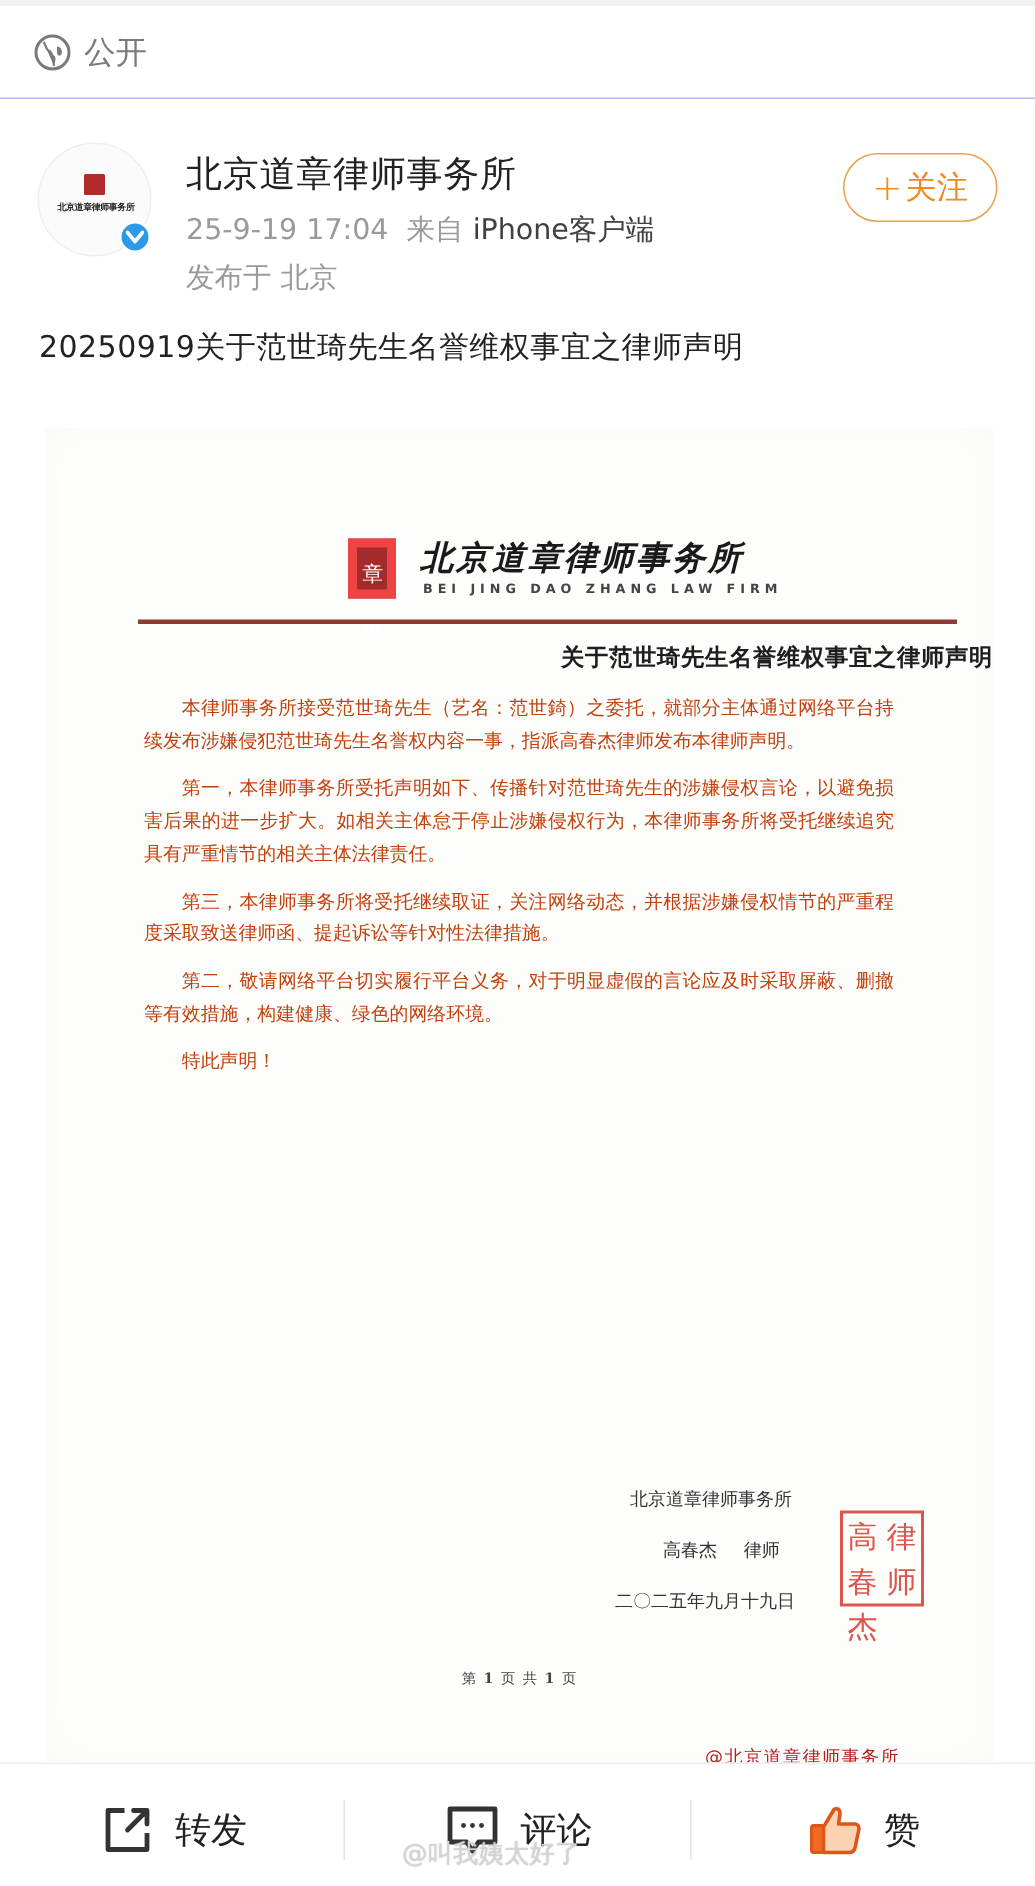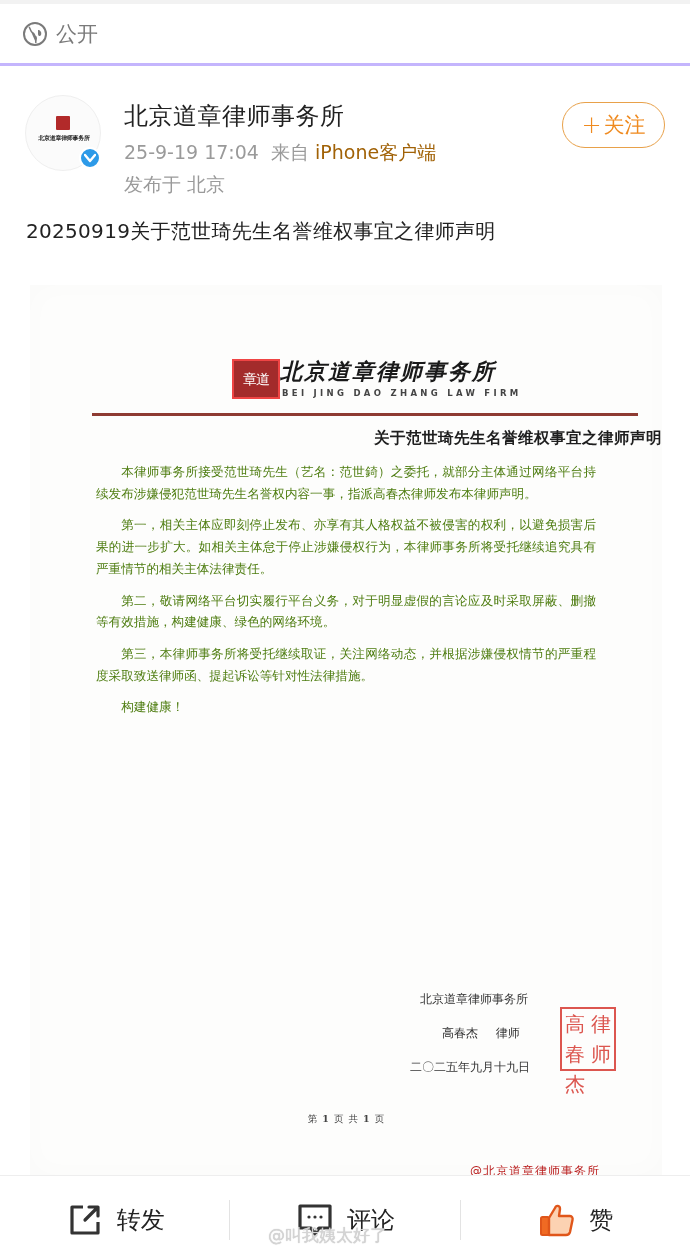--- a/index.html
+++ b/index.html
@@ -18,7 +18,7 @@
     .visibility-row {
       position: absolute; left: 0; top: 4px; width: 690px; height: 62px;
       display: flex; align-items: center; padding-left: 22px;
-      border-bottom: 3px solid #c4b5fd;
+      border-bottom: 1px solid #c4b5fd;
     }
     .visibility-row .globe { width: 26px; height: 26px; margin-right: 8px; }
     .visibility-row .vis-label { font-size: 21px; color: #7a7a7a; }

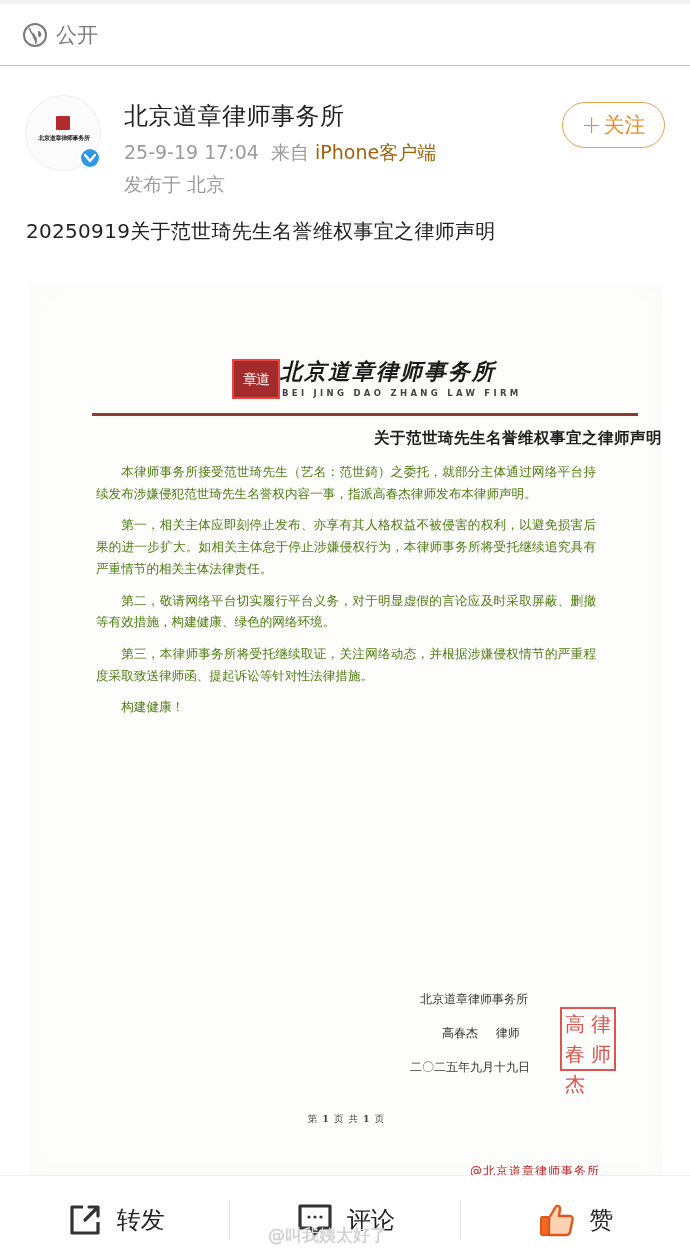--- a/index.html
+++ b/index.html
@@ -54,7 +54,7 @@
       position: absolute; left: 124px; top: 50px; font-size: 19px; color: #9a9a9a;
       white-space: nowrap;
     }
-    .meta-line .source-link { color: #a16207; }
+    .meta-line .source-link { color: #404040; }
     .location-line {
       position: absolute; left: 124px; top: 82px; font-size: 19px; color: #9a9a9a;
     }

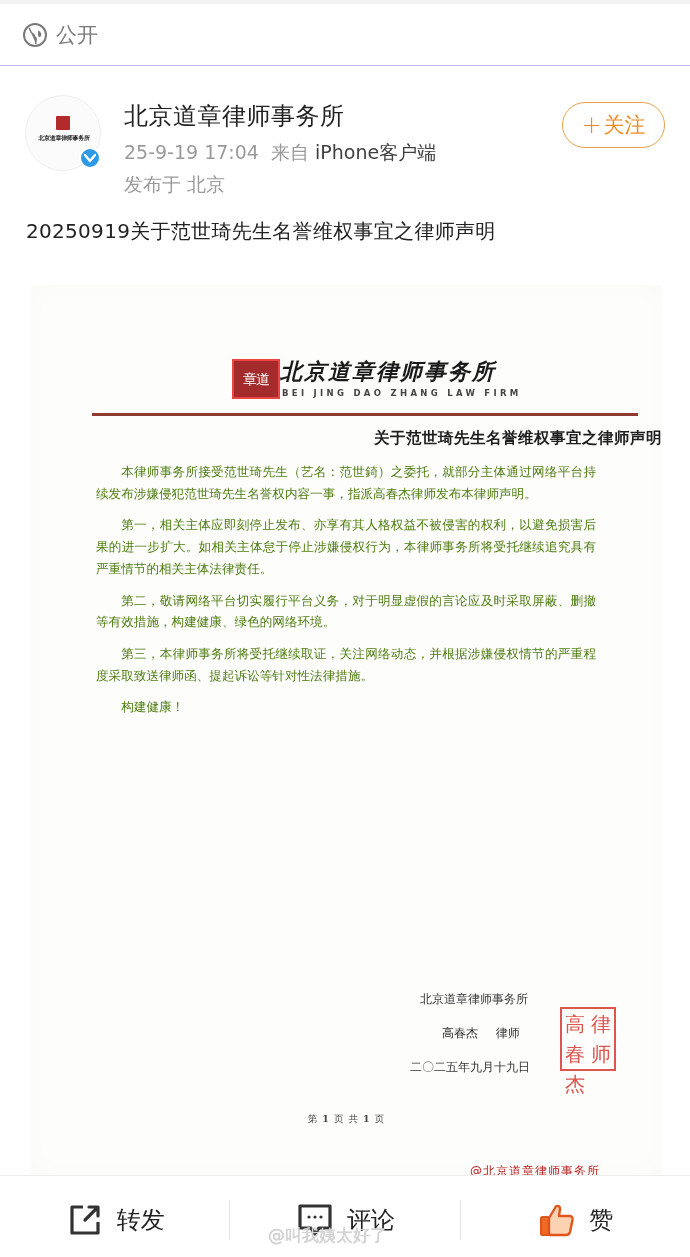--- a/index.html
+++ b/index.html
@@ -82,8 +82,8 @@
       position: absolute; left: 0; top: 70px; width: 632px; height: 50px;
     }
     .lh-seal {
-      position: absolute; left: 202px; top: 4px; width: 48px; height: 40px;
-      background: #a32b2b; color: #fff; border: 2px solid #ef4444;
+      position: absolute; left: 202px; top: 4px; width: 32px; height: 40px;
+      background: #a32b2b; color: #fff; border: 6px solid #ef4444;
       font-family: "DejaVu Serif", serif; font-size: 14px; line-height: 36px; text-align: center;
       letter-spacing: -1px;
     }

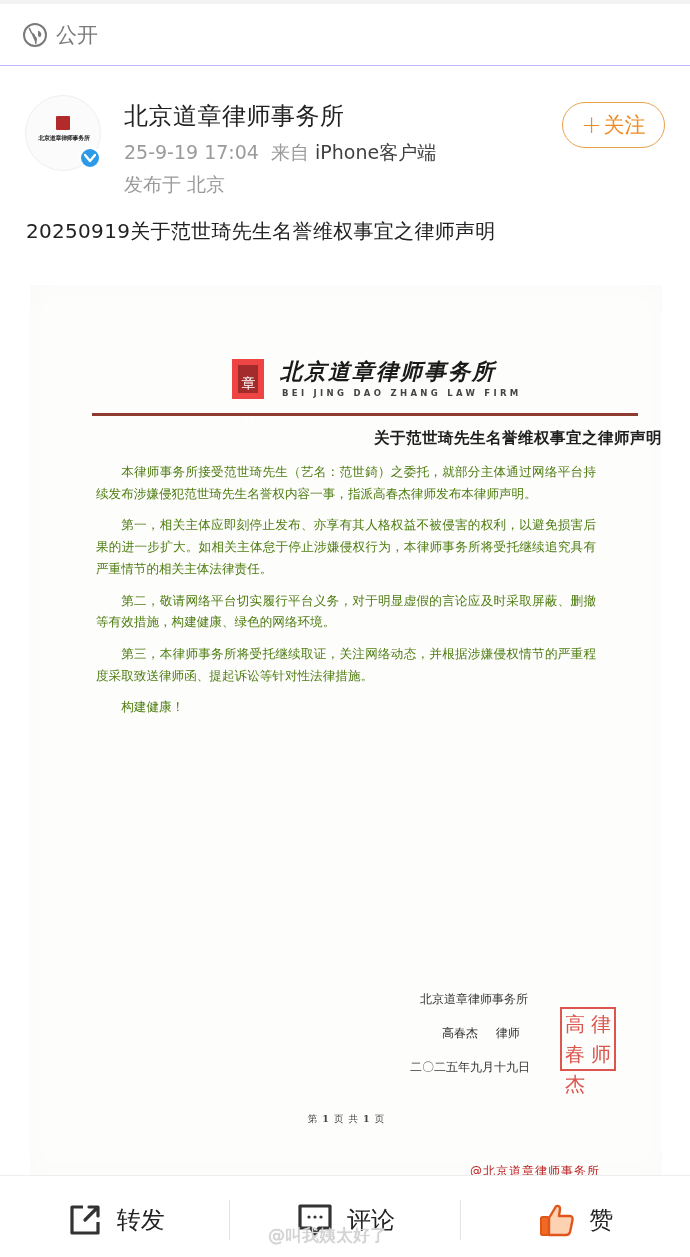--- a/index.html
+++ b/index.html
@@ -106,7 +106,7 @@
     }
     .doc-body {
       position: absolute; left: 66px; top: 176px; width: 500px;
-      font-family: "DejaVu Serif", serif; font-size: 12.6px; color: #4d7c0f; line-height: 21.7px;
+      font-family: "DejaVu Serif", serif; font-size: 12.6px; color: #c2410c; line-height: 21.7px;
       text-align: justify;
     }
     .doc-body p { text-indent: 2em; margin-bottom: 10px; }

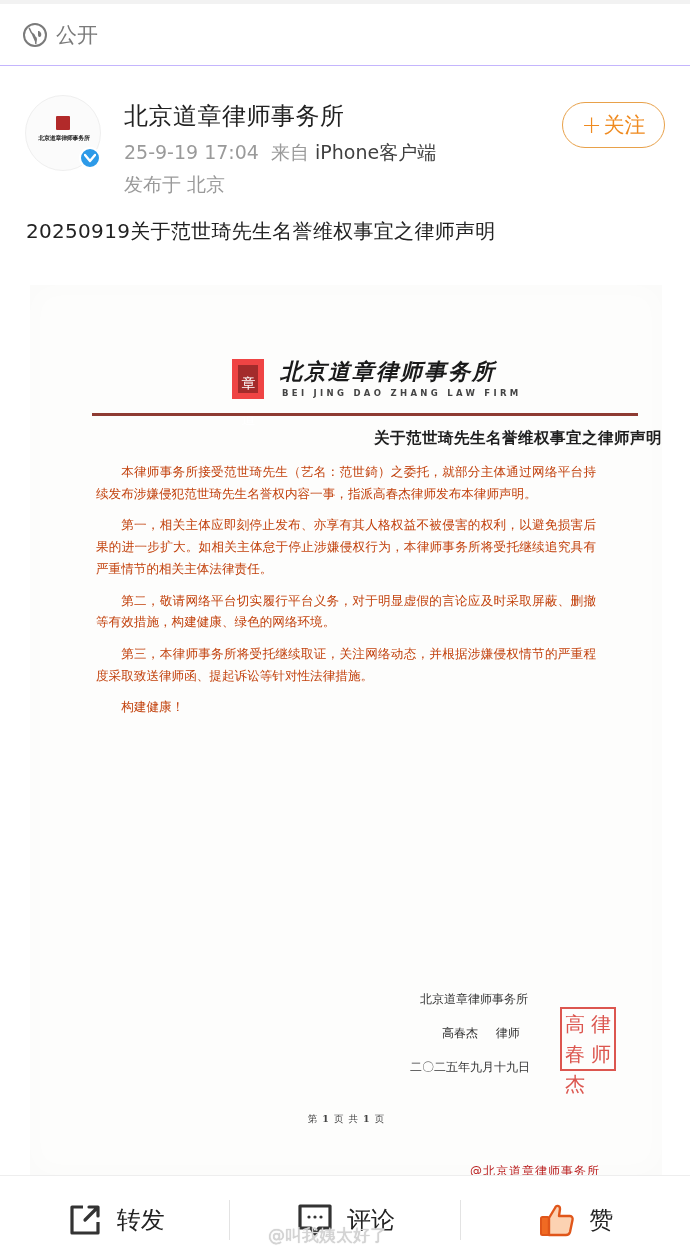--- a/index.html
+++ b/index.html
@@ -218,7 +218,7 @@
 
     <div class="doc-body">
       <p>本律师事务所接受范世琦先生（艺名：范世錡）之委托，就部分主体通过网络平台持续发布涉嫌侵犯范世琦先生名誉权内容一事，指派高春杰律师发布本律师声明。</p>
-      <p>第一，相关主体应即刻停止发布、亦享有其人格权益不被侵害的权利，以避免损害后果的进一步扩大。如相关主体怠于停止涉嫌侵权行为，本律师事务所将受托继续追究具有严重情节的相关主体法律责任。</p>
+      <p>第一，本律师事务所受托声明如下、传播针对范世琦先生的涉嫌侵权言论，以避免损害后果的进一步扩大。如相关主体怠于停止涉嫌侵权行为，本律师事务所将受托继续追究具有严重情节的相关主体法律责任。</p>
       <p>第二，敬请网络平台切实履行平台义务，对于明显虚假的言论应及时采取屏蔽、删撤等有效措施，构建健康、绿色的网络环境。</p>
       <p>第三，本律师事务所将受托继续取证，关注网络动态，并根据涉嫌侵权情节的严重程度采取致送律师函、提起诉讼等针对性法律措施。</p>
       <p>构建健康！</p>

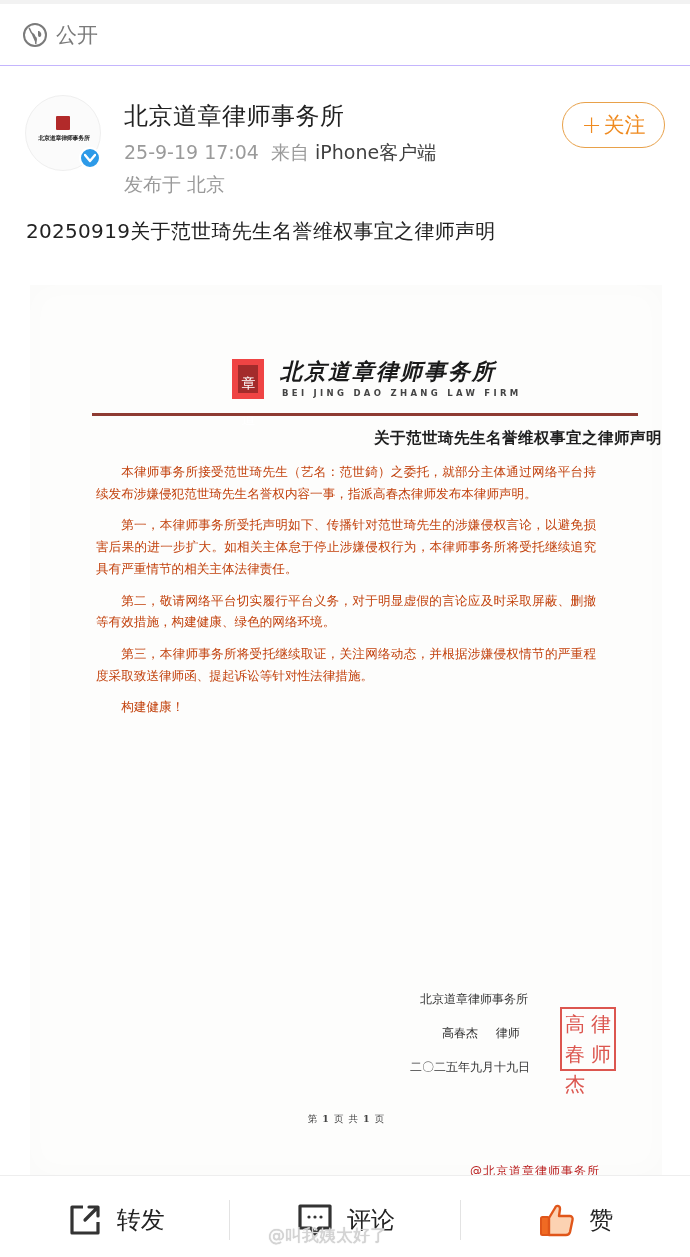--- a/index.html
+++ b/index.html
@@ -219,8 +219,8 @@
     <div class="doc-body">
       <p>本律师事务所接受范世琦先生（艺名：范世錡）之委托，就部分主体通过网络平台持续发布涉嫌侵犯范世琦先生名誉权内容一事，指派高春杰律师发布本律师声明。</p>
       <p>第一，本律师事务所受托声明如下、传播针对范世琦先生的涉嫌侵权言论，以避免损害后果的进一步扩大。如相关主体怠于停止涉嫌侵权行为，本律师事务所将受托继续追究具有严重情节的相关主体法律责任。</p>
+      <p>第三，本律师事务所将受托继续取证，关注网络动态，并根据涉嫌侵权情节的严重程度采取致送律师函、提起诉讼等针对性法律措施。</p>
       <p>第二，敬请网络平台切实履行平台义务，对于明显虚假的言论应及时采取屏蔽、删撤等有效措施，构建健康、绿色的网络环境。</p>
-      <p>第三，本律师事务所将受托继续取证，关注网络动态，并根据涉嫌侵权情节的严重程度采取致送律师函、提起诉讼等针对性法律措施。</p>
       <p>构建健康！</p>
     </div>
 

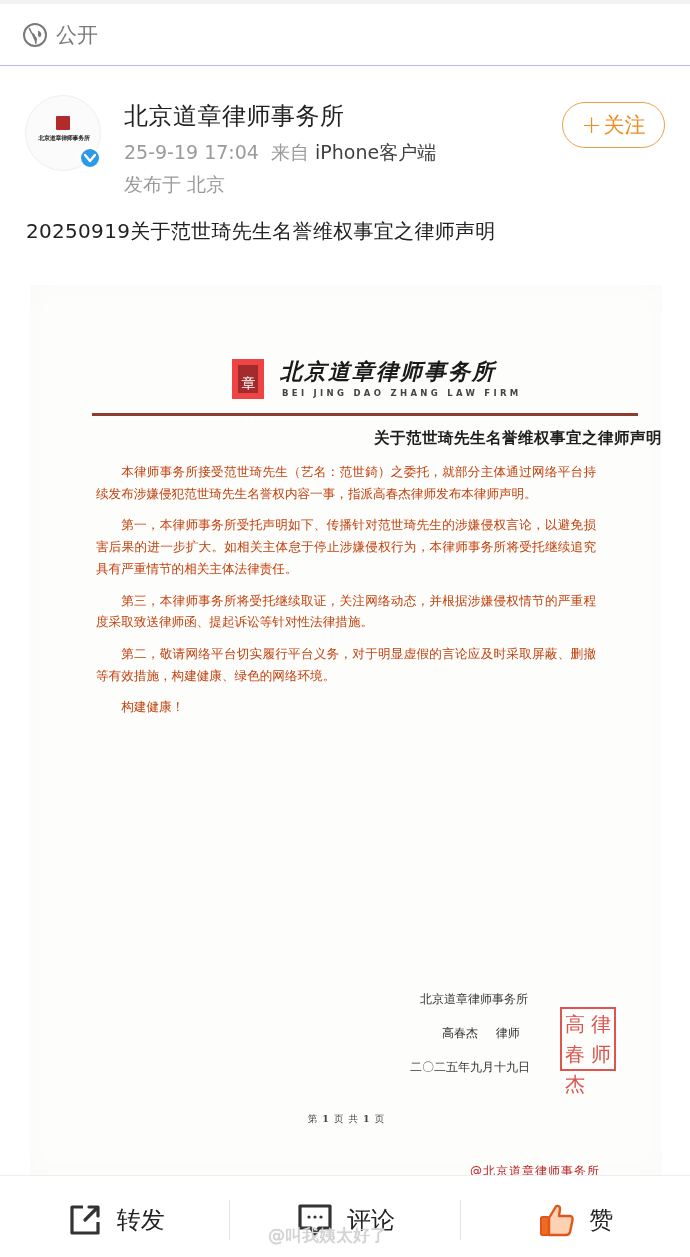--- a/index.html
+++ b/index.html
@@ -221,7 +221,7 @@
       <p>第一，本律师事务所受托声明如下、传播针对范世琦先生的涉嫌侵权言论，以避免损害后果的进一步扩大。如相关主体怠于停止涉嫌侵权行为，本律师事务所将受托继续追究具有严重情节的相关主体法律责任。</p>
       <p>第三，本律师事务所将受托继续取证，关注网络动态，并根据涉嫌侵权情节的严重程度采取致送律师函、提起诉讼等针对性法律措施。</p>
       <p>第二，敬请网络平台切实履行平台义务，对于明显虚假的言论应及时采取屏蔽、删撤等有效措施，构建健康、绿色的网络环境。</p>
-      <p>构建健康！</p>
+      <p>特此声明！</p>
     </div>
 
 

